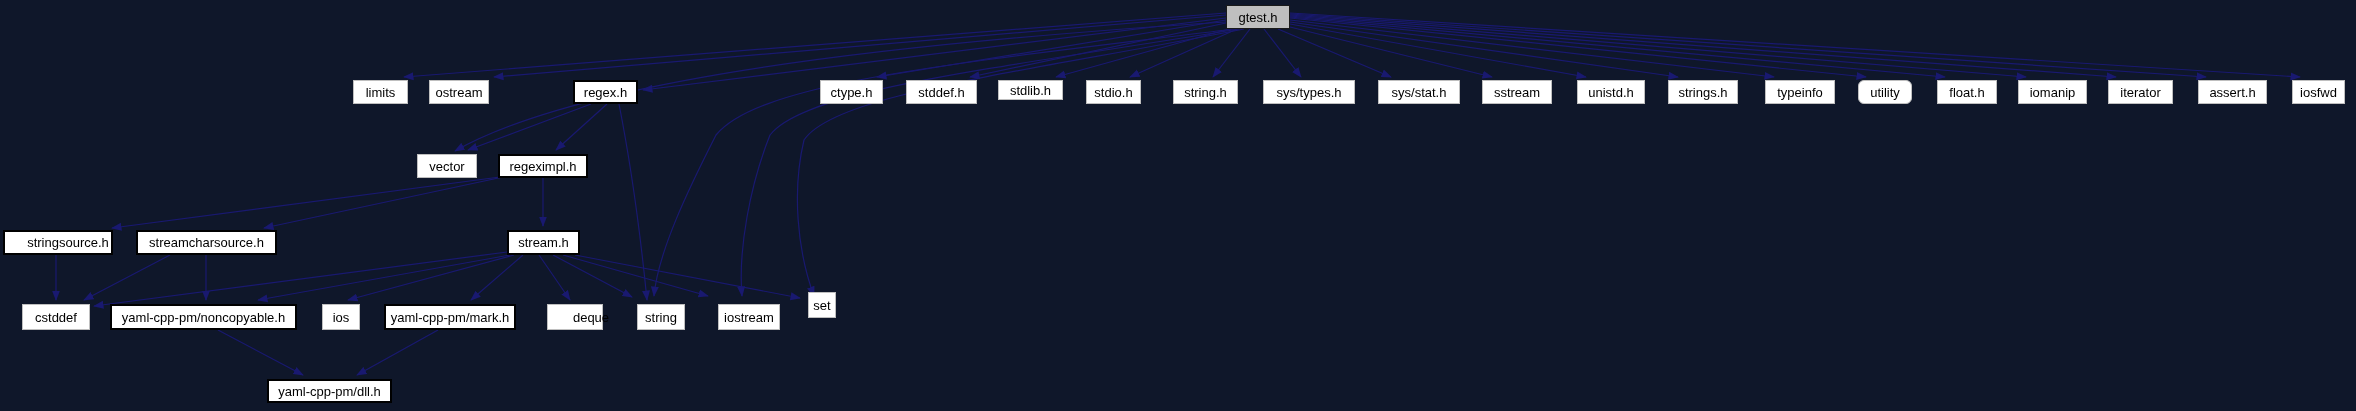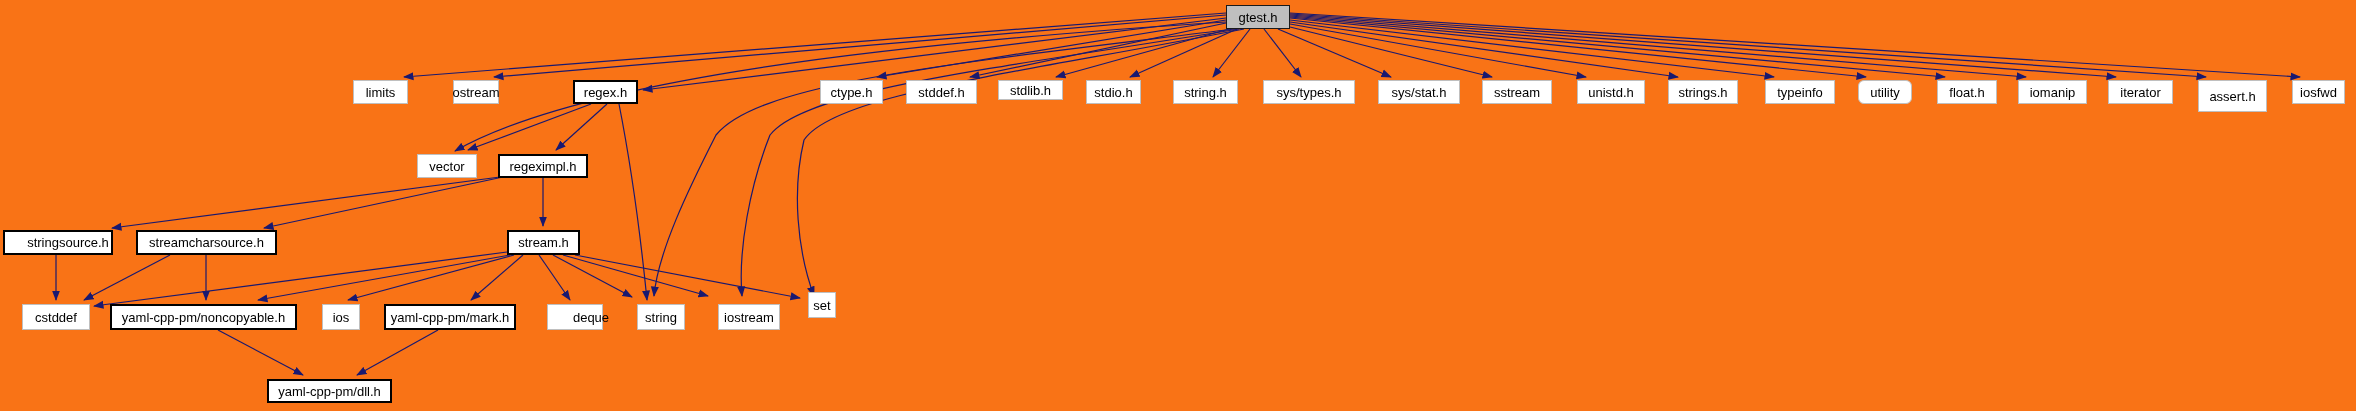--- a/index.html
+++ b/index.html
@@ -7,7 +7,7 @@
     position: relative;
     width: 2356px;
     height: 411px;
-    background: #f97316;
+    background: #0f172a;
     font-family: "Liberation Sans", "DejaVu Sans", sans-serif;
     overflow: hidden;
   }

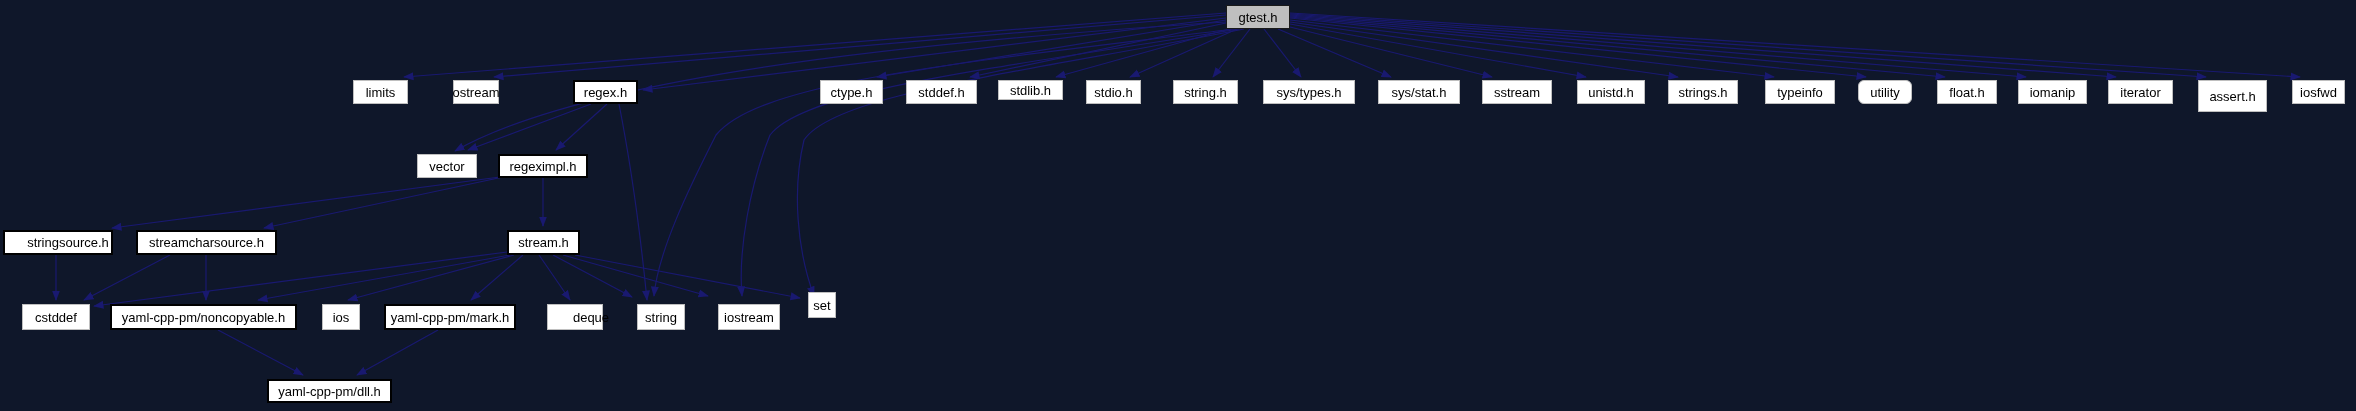--- a/index.html
+++ b/index.html
@@ -97,7 +97,7 @@
   <div id="nodes">
       <div class="node root" style="left: 1226px; top: 5px; width: 64px; height: 24px;">gtest.h</div>
       <div class="node system" style="left: 353px; top: 80px; width: 55px; height: 24px;">limits</div>
-      <div class="node system" style="left: 453px; top: 80px; width: 46px; height: 24px;">ostream</div>
+      <div class="node system" style="left: 429px; top: 80px; width: 60px; height: 24px;">ostream</div>
       <div class="node project" style="left: 573px; top: 80px; width: 65px; height: 24px;">regex.h</div>
       <div class="node system" style="left: 820px; top: 80px; width: 63px; height: 24px;">ctype.h</div>
       <div class="node system" style="left: 906px; top: 80px; width: 71px; height: 24px;">stddef.h</div>

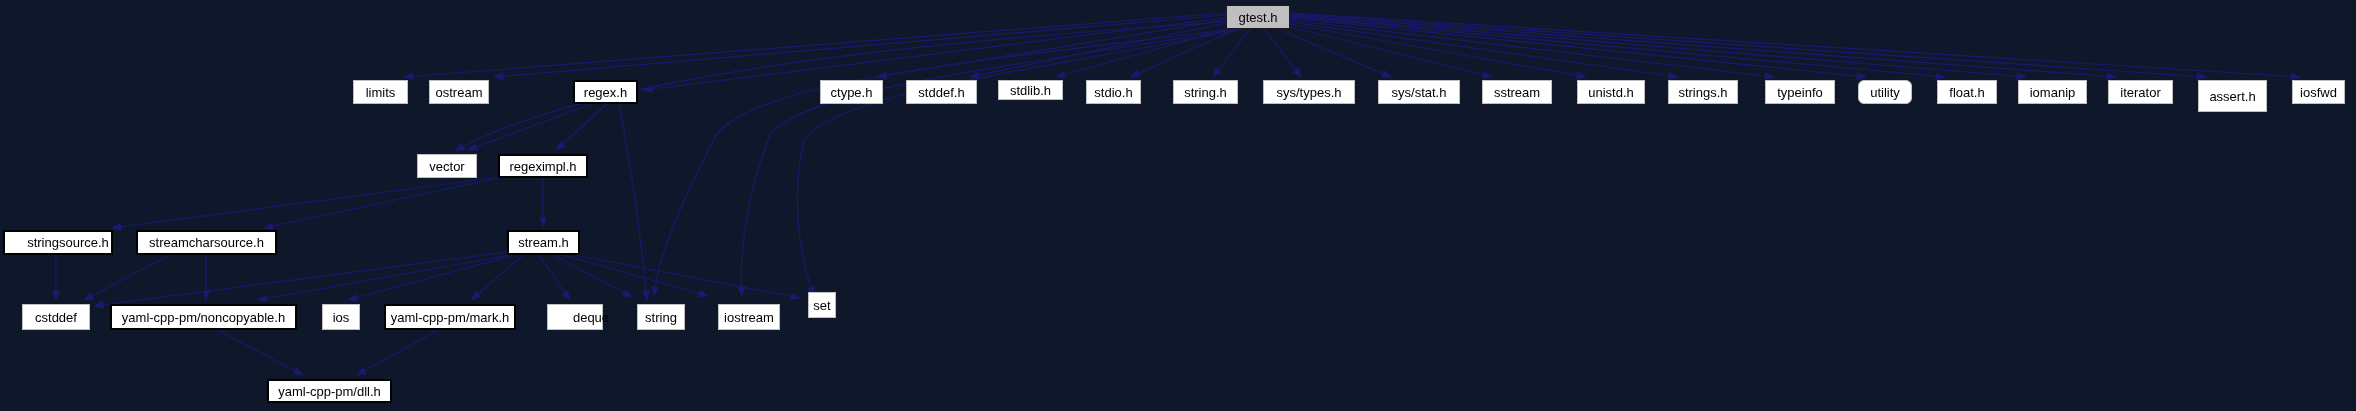--- a/index.html
+++ b/index.html
@@ -114,7 +114,7 @@
       <div class="node system" style="left: 1937px; top: 80px; width: 60px; height: 24px;">float.h</div>
       <div class="node system" style="left: 2018px; top: 80px; width: 69px; height: 24px;">iomanip</div>
       <div class="node system" style="left: 2108px; top: 80px; width: 65px; height: 24px;">iterator</div>
-      <div class="node system" style="left: 2198px; top: 80px; width: 69px; height: 32px;">assert.h</div>
+      <div class="node system" style="left: 2198px; top: 80px; width: 69px; height: 24px;">assert.h</div>
       <div class="node system" style="left: 2292px; top: 80px; width: 53px; height: 24px;">iosfwd</div>
       <div class="node system" style="left: 417px; top: 154px; width: 60px; height: 24px;">vector</div>
       <div class="node project" style="left: 498px; top: 154px; width: 90px; height: 24px;">regeximpl.h</div>

